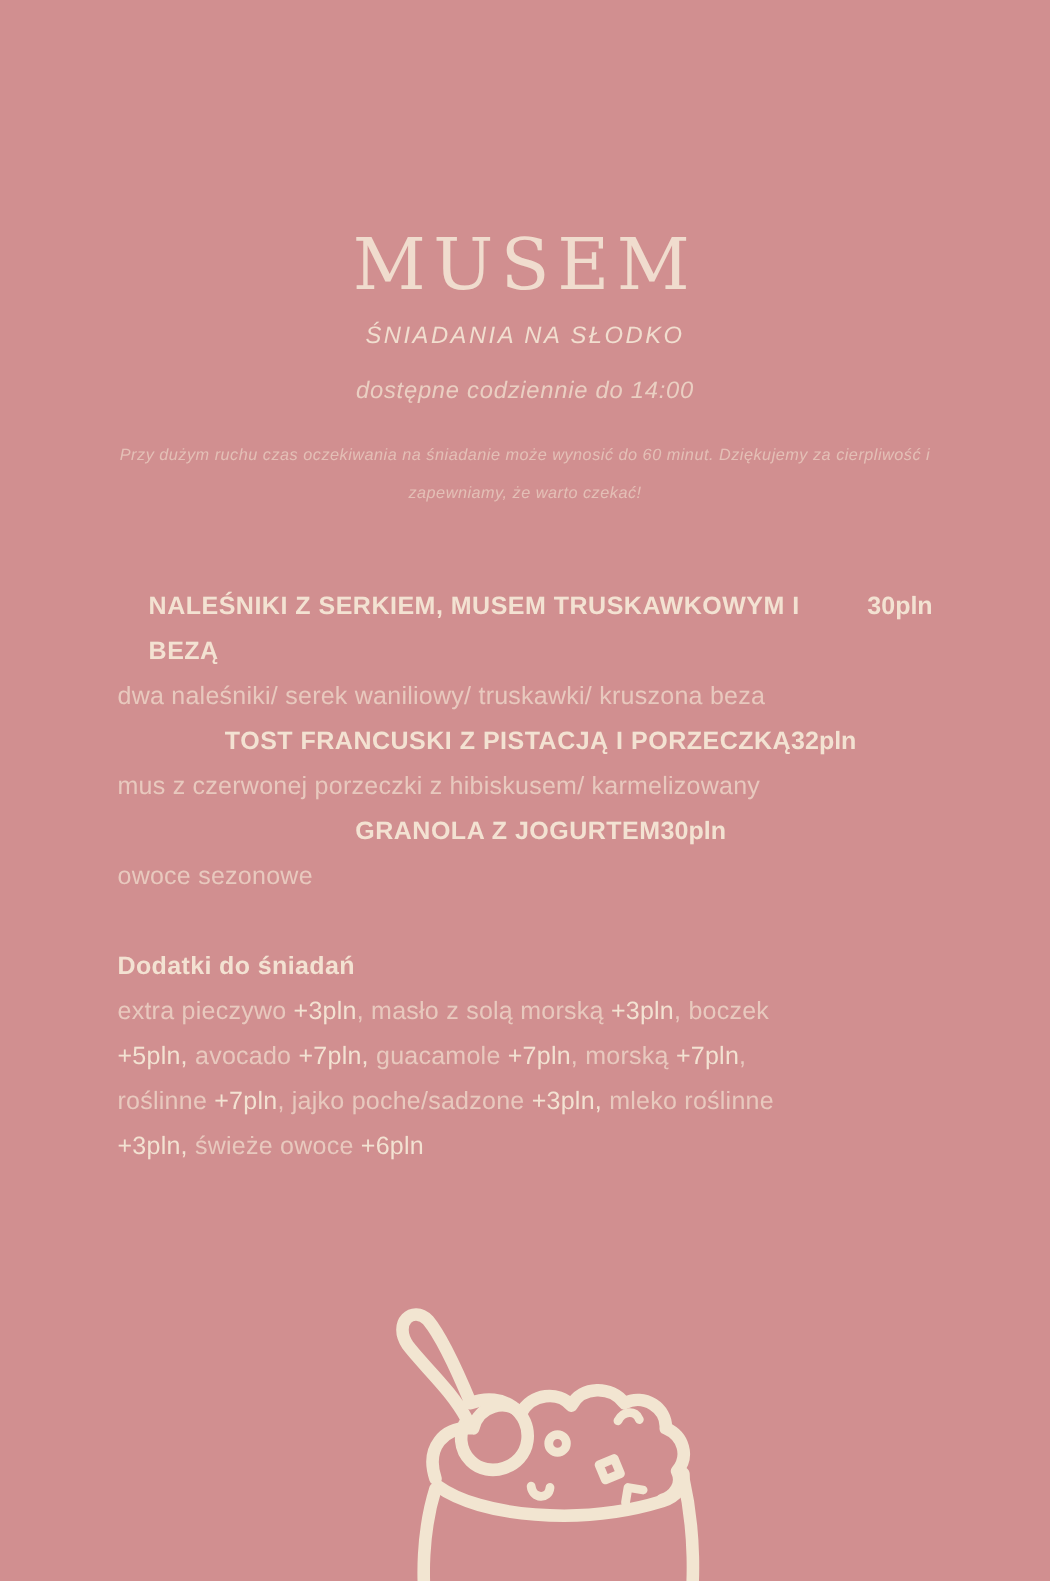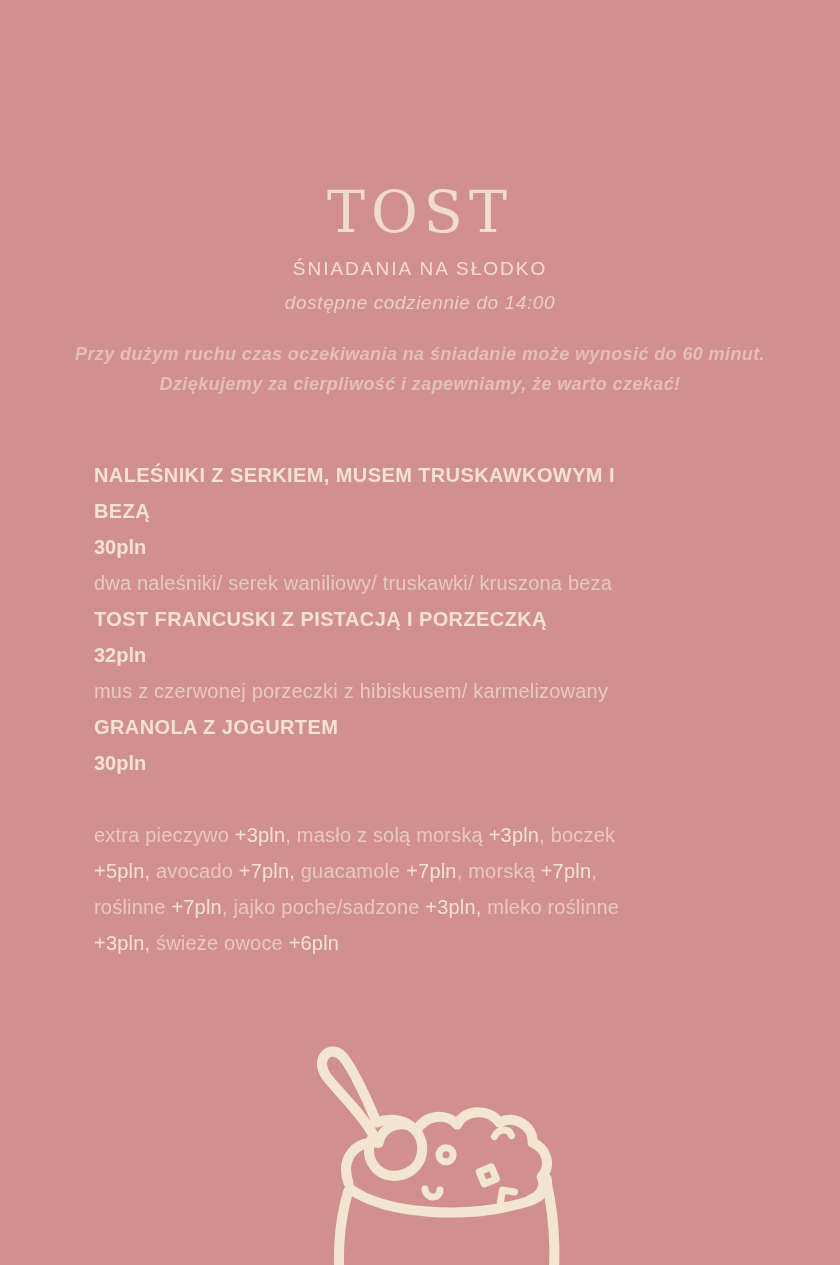--- a/index.html
+++ b/index.html
@@ -107,7 +107,7 @@
 <div class="page">
 
   <div class="header">
-    <h1 class="menu-title">TOST</h1>
+    <h1 class="menu-title">MUSEM</h1>
     <div class="menu-subtitle">ŚNIADANIA NA SŁODKO</div>
     <div class="availability">dostępne codziennie do 14:00</div>
   </div>

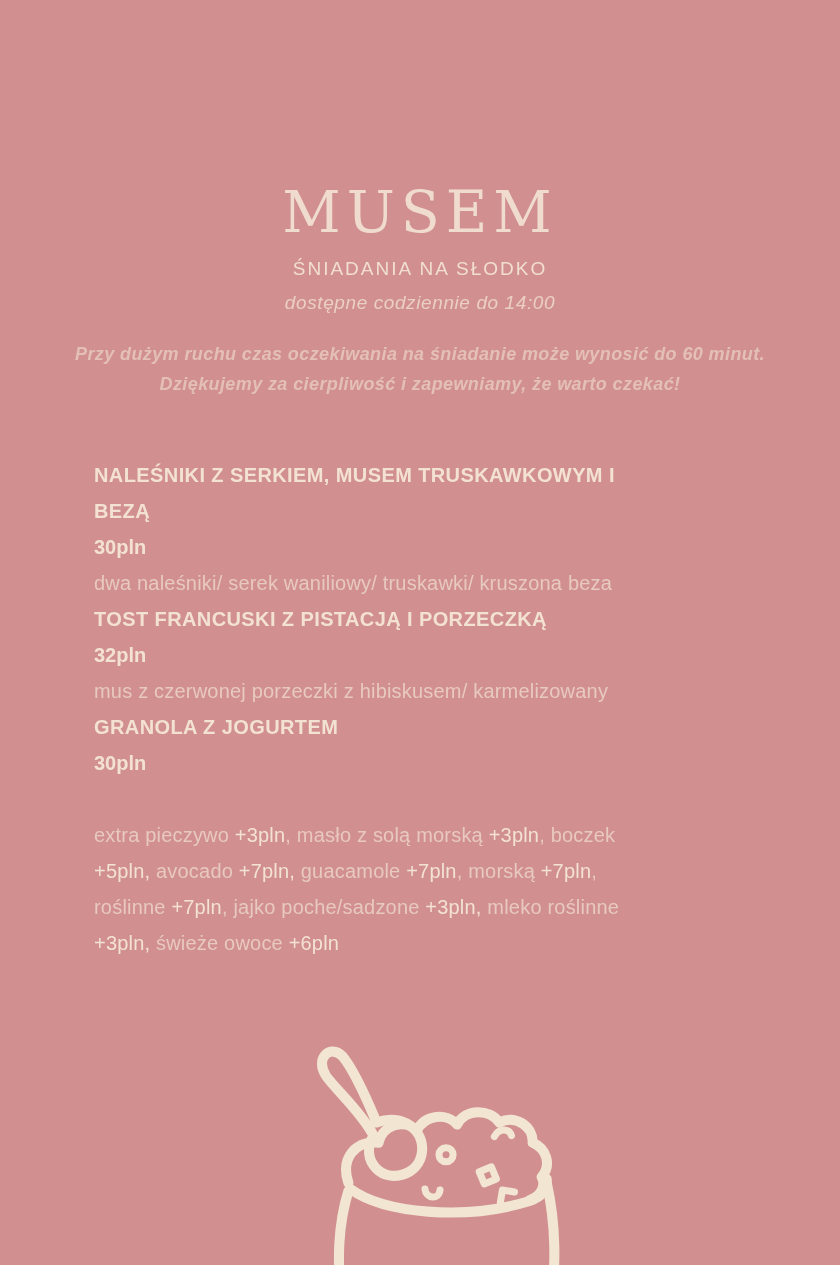--- a/index.html
+++ b/index.html
@@ -27,6 +27,7 @@
     font-size:19px;
     letter-spacing:2px;
     color:rgba(244,231,214,0.9);
+    font-style:italic;
   }
   .availability{
     margin-top:12px;

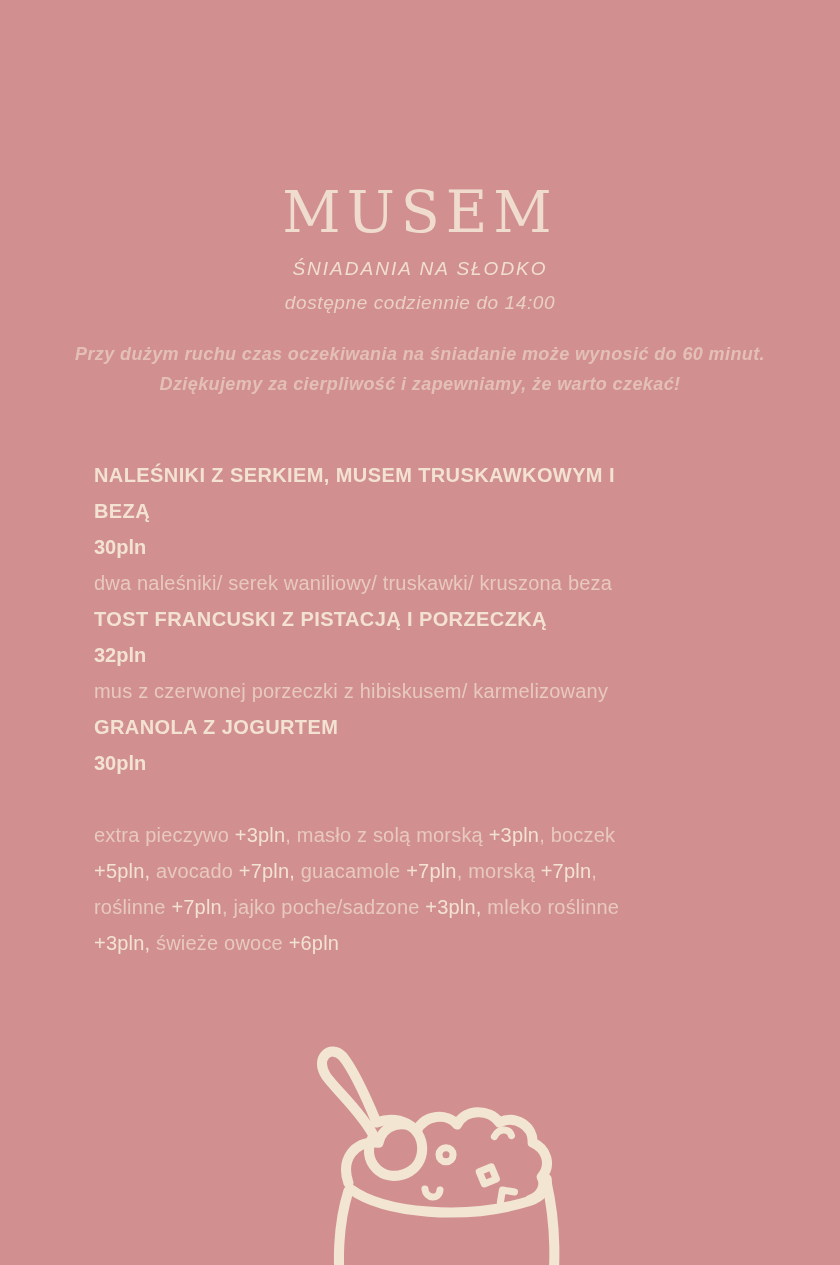--- a/index.html
+++ b/index.html
@@ -30,7 +30,7 @@
     font-style:italic;
   }
   .availability{
-    margin-top:12px;
+    margin-top:22px;
     font-size:19px;
     font-style:italic;
     letter-spacing:0.6px;

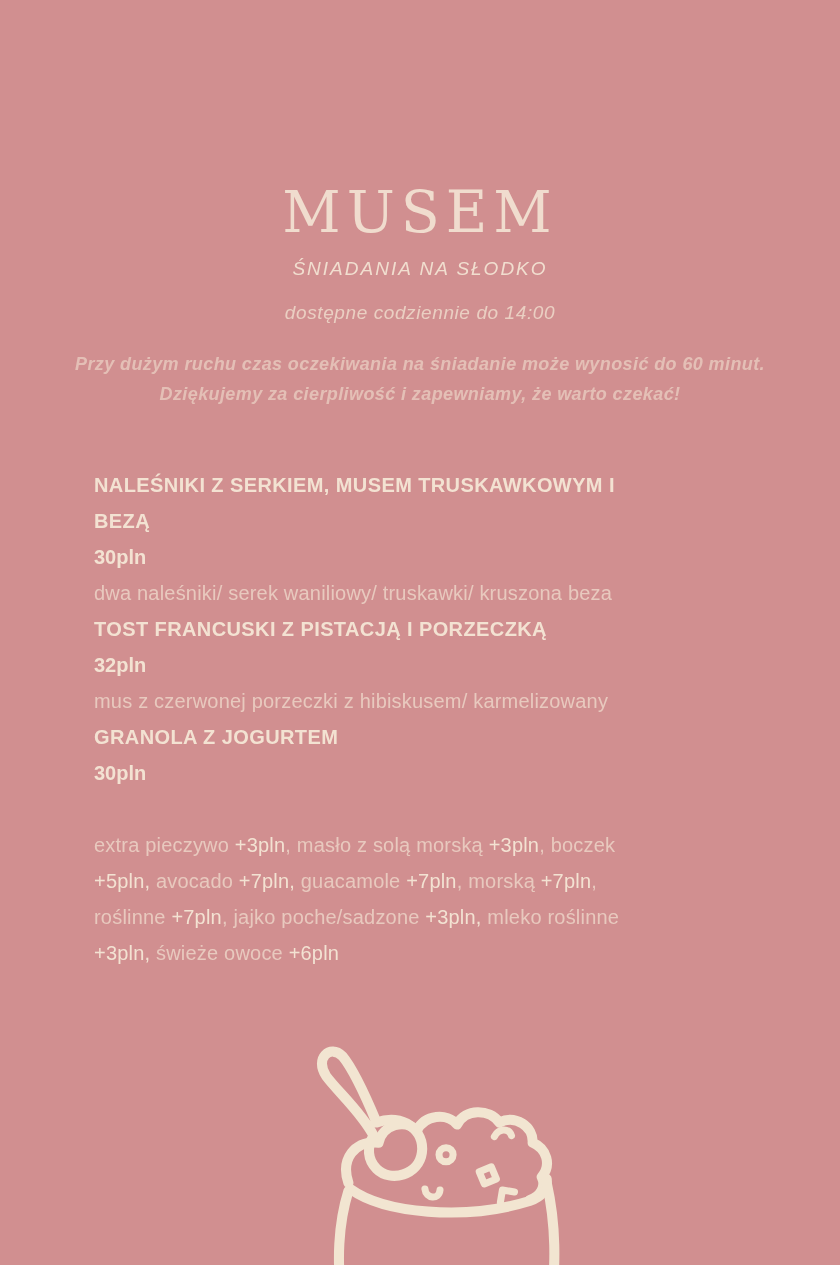--- a/index.html
+++ b/index.html
@@ -41,12 +41,11 @@
     width:700px;
     margin:25px auto 0;
     text-align:center;
-    font-size:18px;
+    font-size:13px;
     font-style:italic;
     letter-spacing:0.4px;
     line-height:30px;
     color:rgba(244,231,214,0.55);
-    font-weight:bold;
   }
   
   .menu-list{

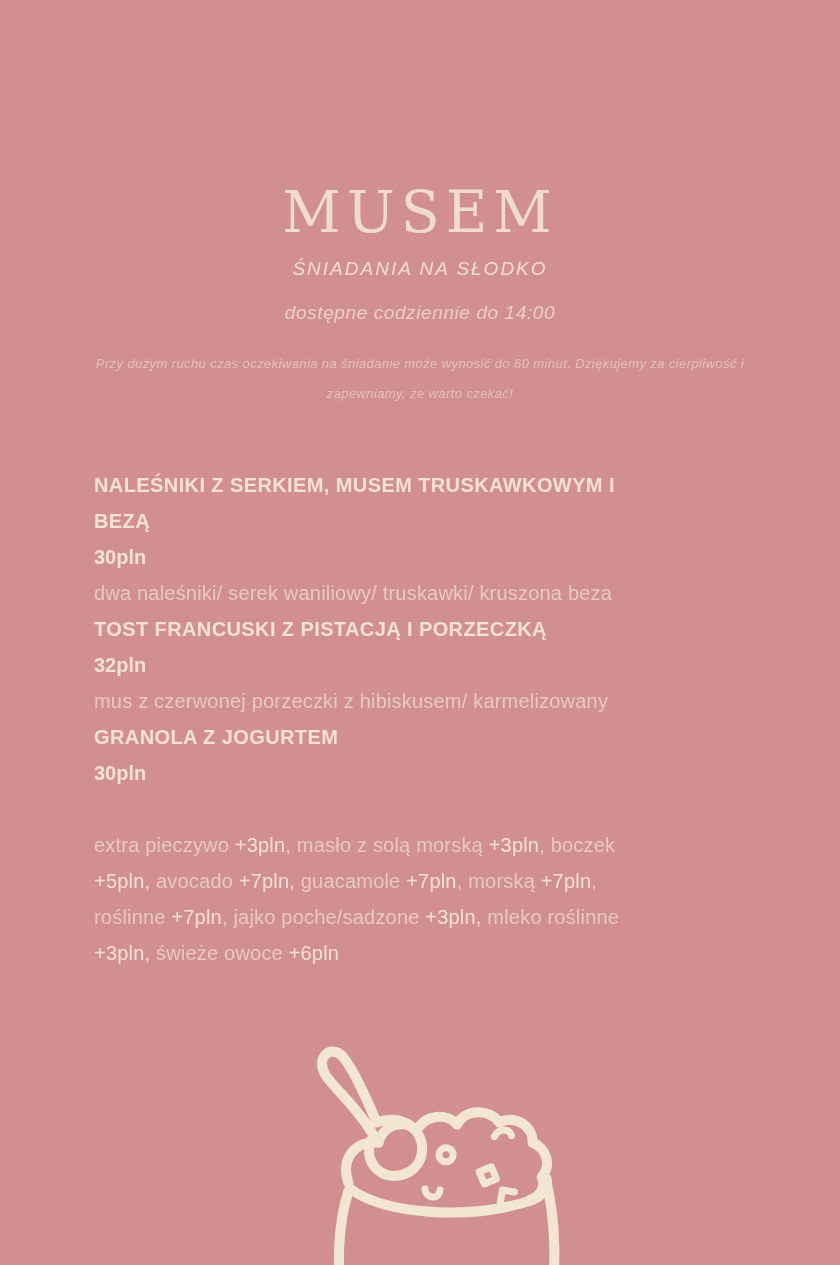--- a/index.html
+++ b/index.html
@@ -59,7 +59,6 @@
     display:flex;
     justify-content:center;
     align-items:flex-start;
-    flex-direction:column;
   }
   .item-name{
     max-width:575px;

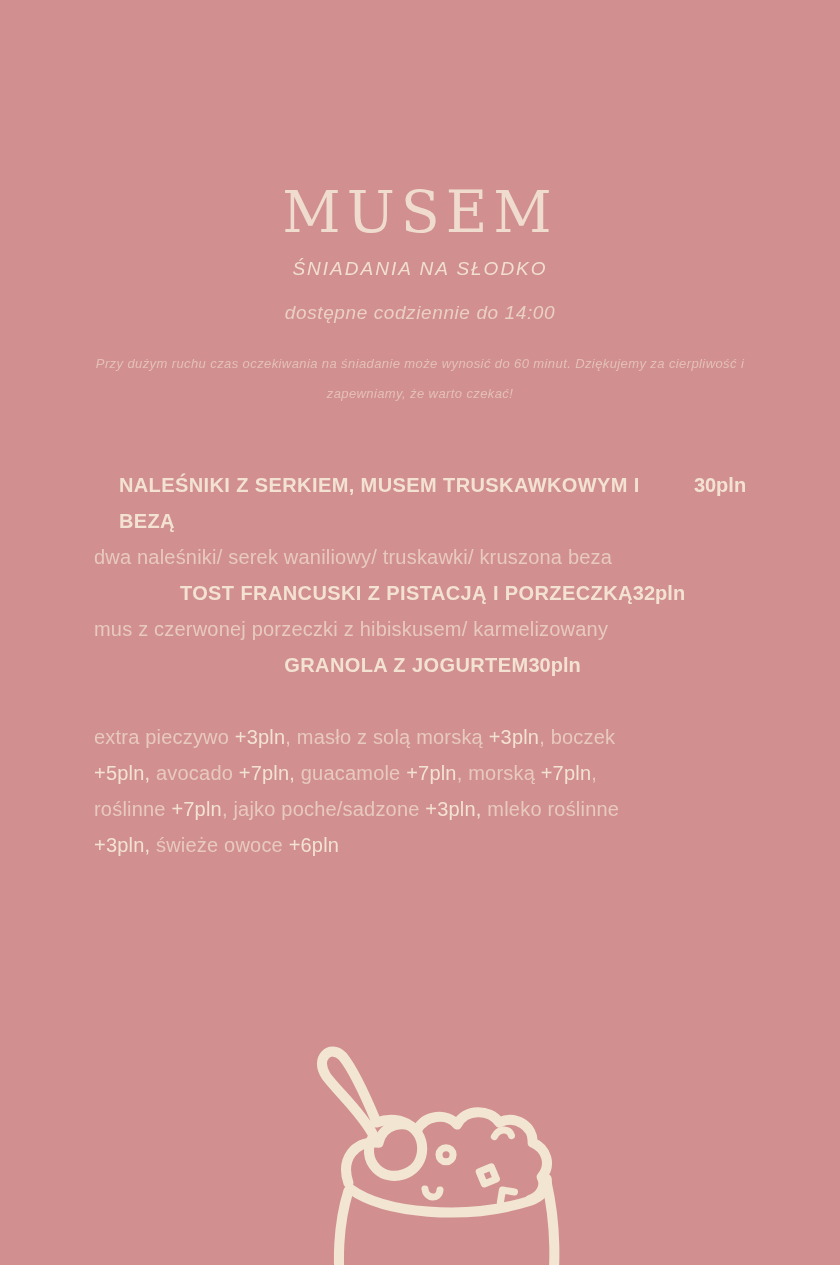--- a/index.html
+++ b/index.html
@@ -133,6 +133,7 @@
           <div class="item-name">GRANOLA Z JOGURTEM</div>
           <div class="item-price">30pln</div>
         </div>
+        <div class="desc-line">owoce sezonowe</div>
       </div>
       <div class="addons">
         <div class="addon-line"><span>extra pieczywo </span><span class="b">+3pln</span><span>, masło z solą morską </span><span class="b">+3pln</span><span>, boczek</span></div>

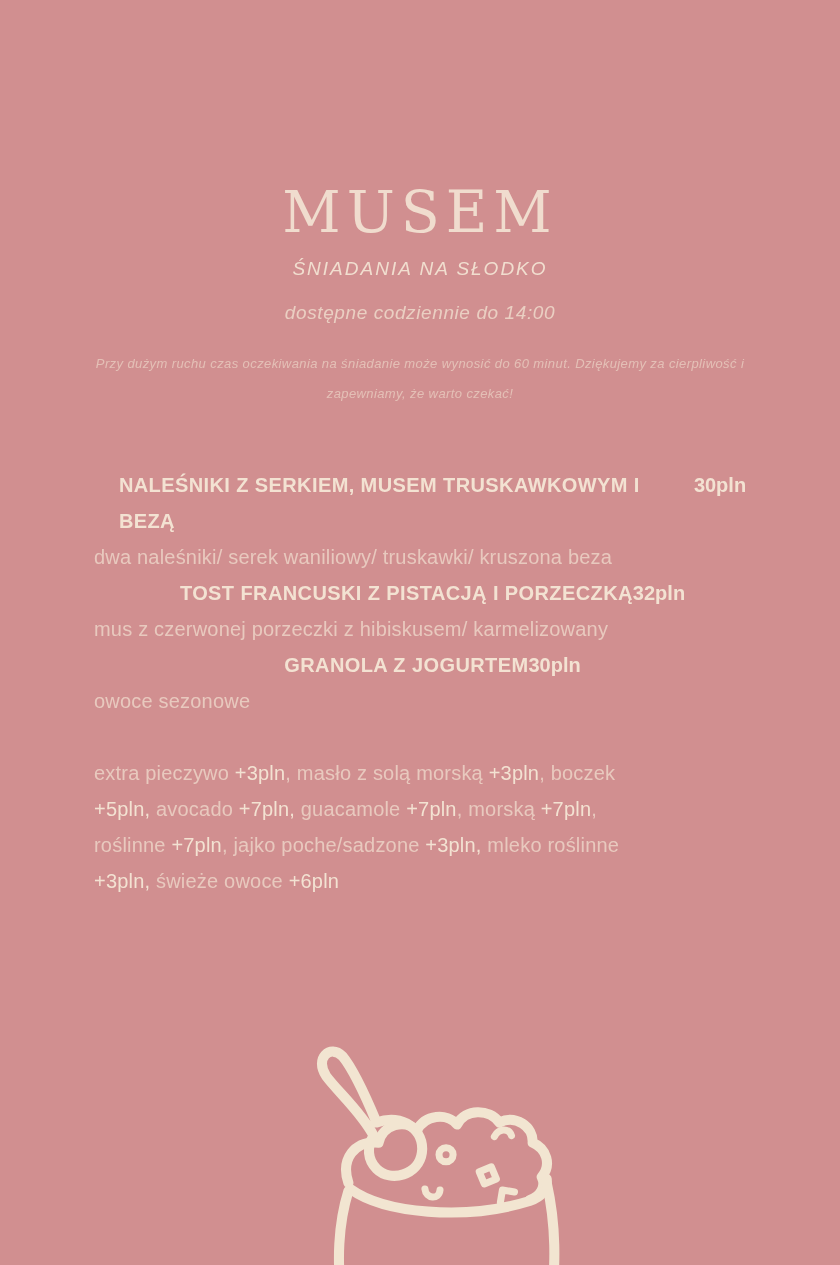--- a/index.html
+++ b/index.html
@@ -136,6 +136,7 @@
         <div class="desc-line">owoce sezonowe</div>
       </div>
       <div class="addons">
+        <div class="addons-title">Dodatki do śniadań</div>
         <div class="addon-line"><span>extra pieczywo </span><span class="b">+3pln</span><span>, masło z solą morską </span><span class="b">+3pln</span><span>, boczek</span></div>
         <div class="addon-line"><span class="b">+5pln,</span><span> avocado </span><span class="b">+7pln,</span><span> guacamole </span><span class="b">+7pln</span><span>, morską </span><span class="b">+7pln</span><span>,</span></div>
         <div class="addon-line"><span>roślinne </span><span class="b">+7pln</span><span>, jajko poche/sadzone </span><span class="b">+3pln,</span><span> mleko roślinne</span></div>

